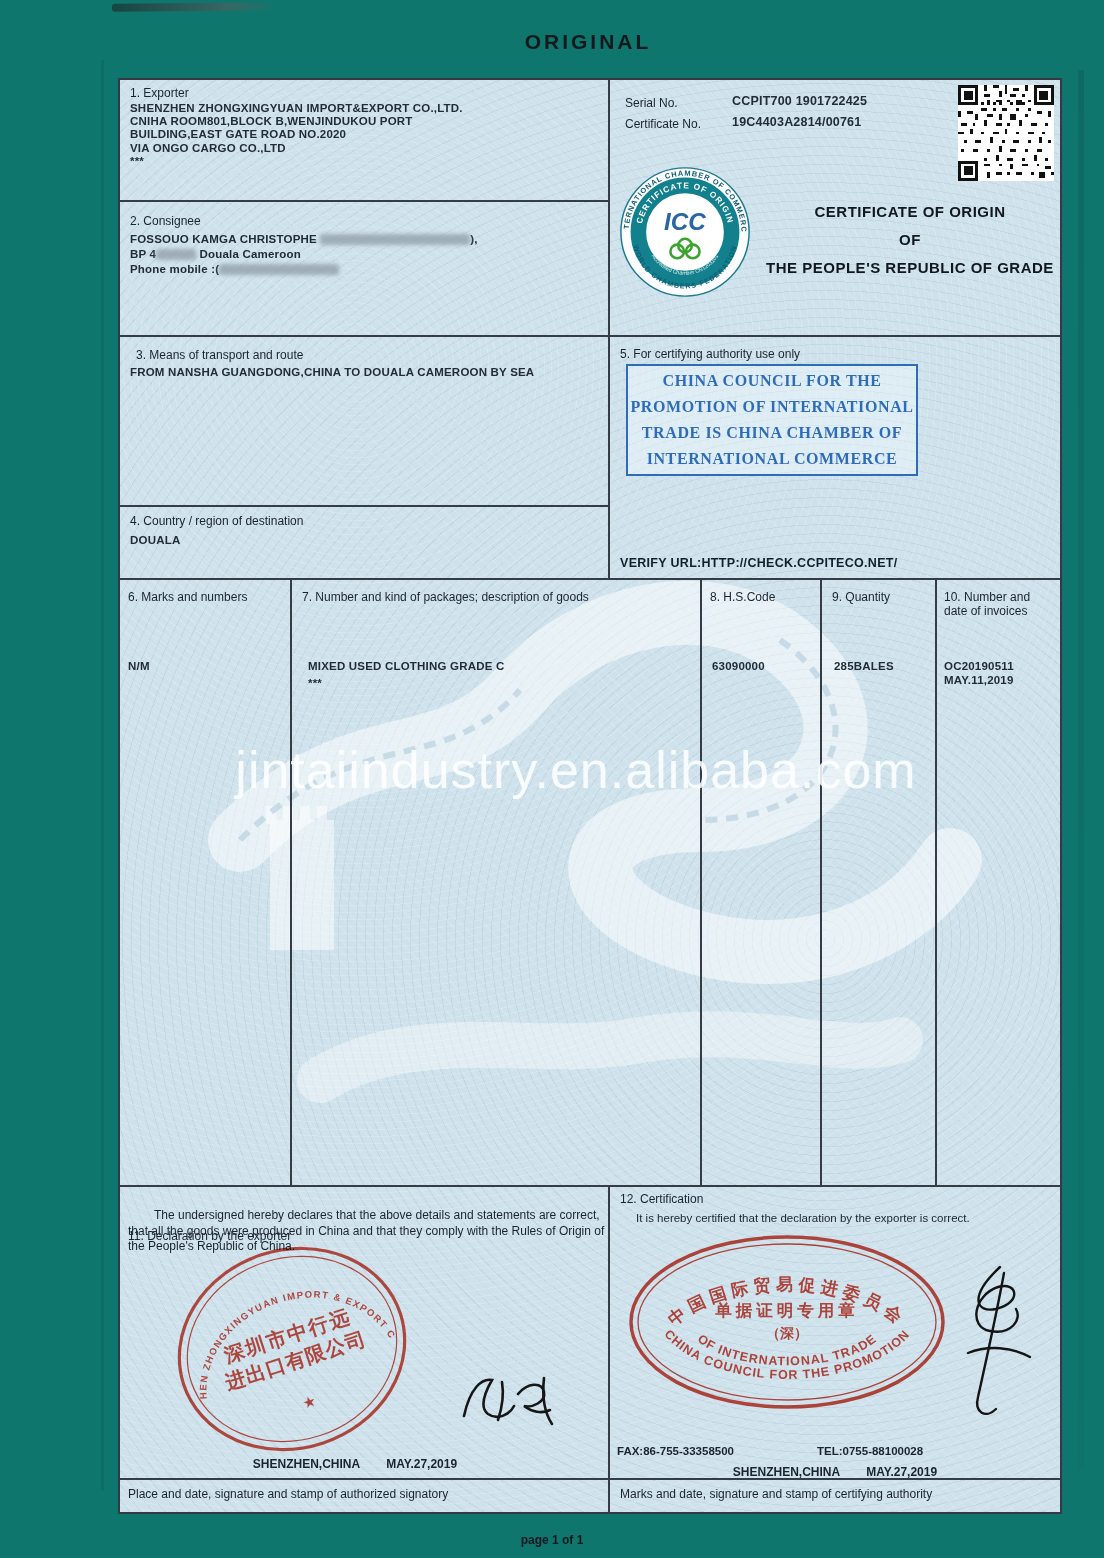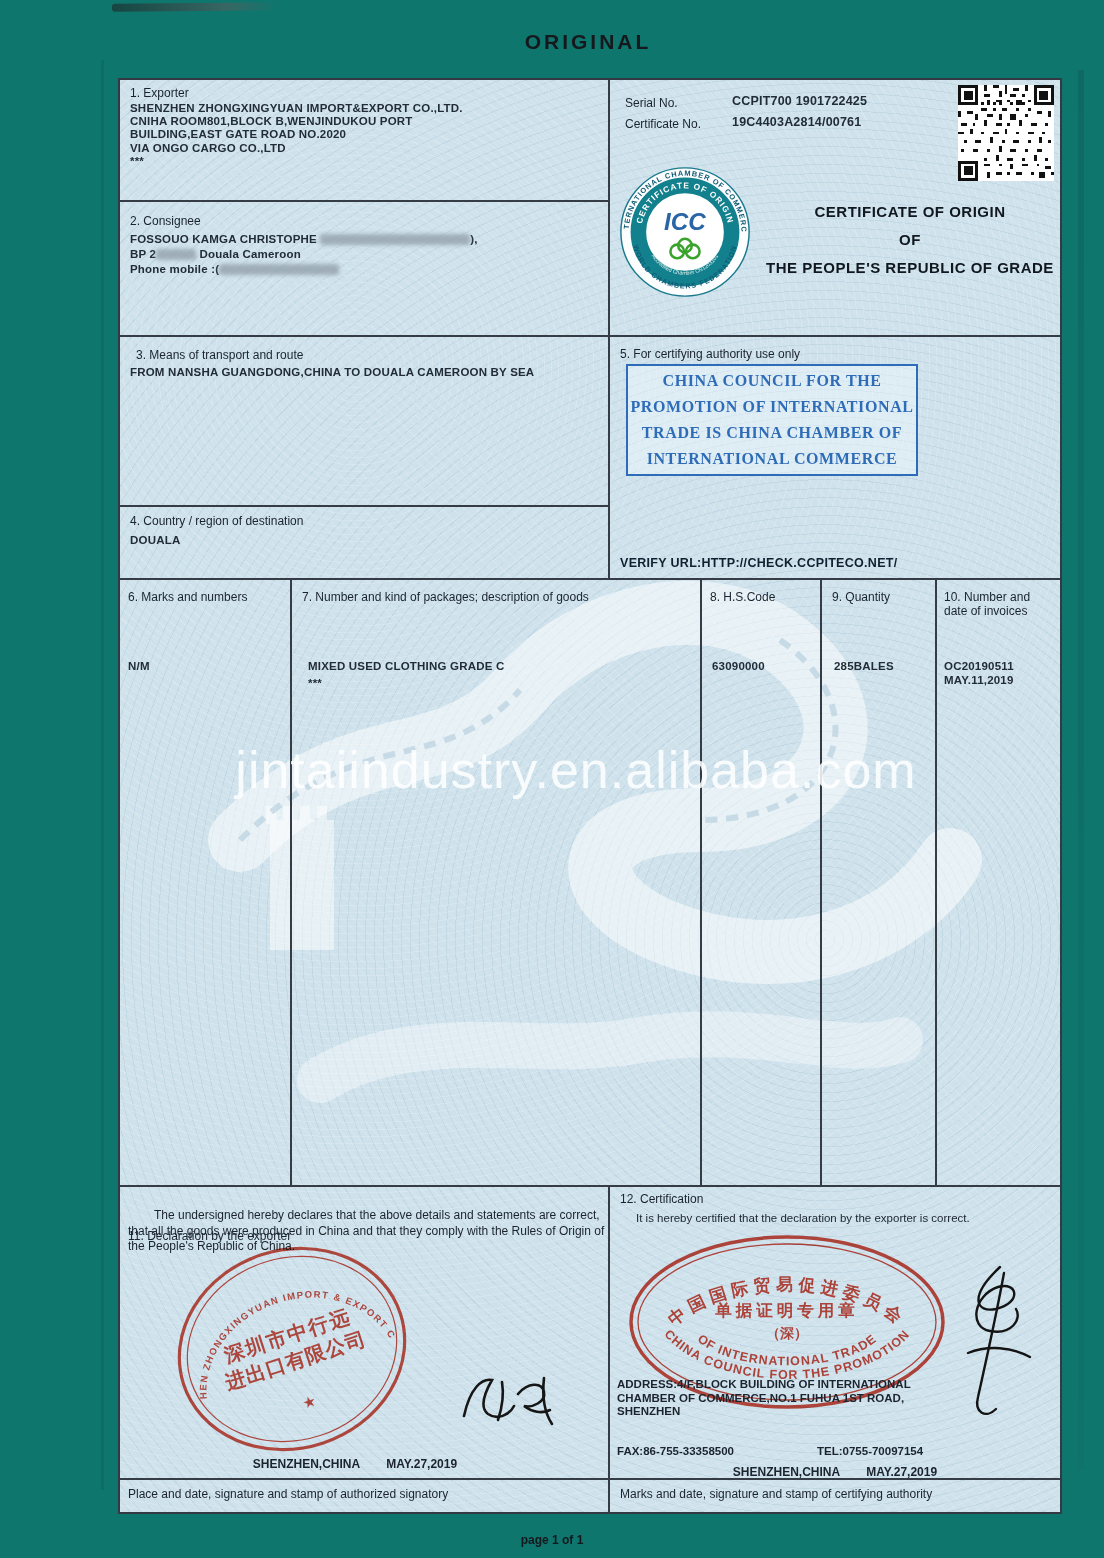--- a/index.html
+++ b/index.html
@@ -169,7 +169,7 @@
     <div class="lbl" id="consignee-label">2. Consignee</div>
     <div class="val" id="consignee-lines">
       <div><span>FOSSOUO KAMGA CHRISTOPHE </span><span class="redact r150"></span><span>),</span></div>
-      <div><span>BP 2</span><span class="redact r40"></span><span> Douala Cameroon</span></div>
+      <div><span>BP 4</span><span class="redact r40"></span><span> Douala Cameroon</span></div>
       <div><span>Phone mobile :(</span><span class="redact r120"></span></div>
     </div>
 

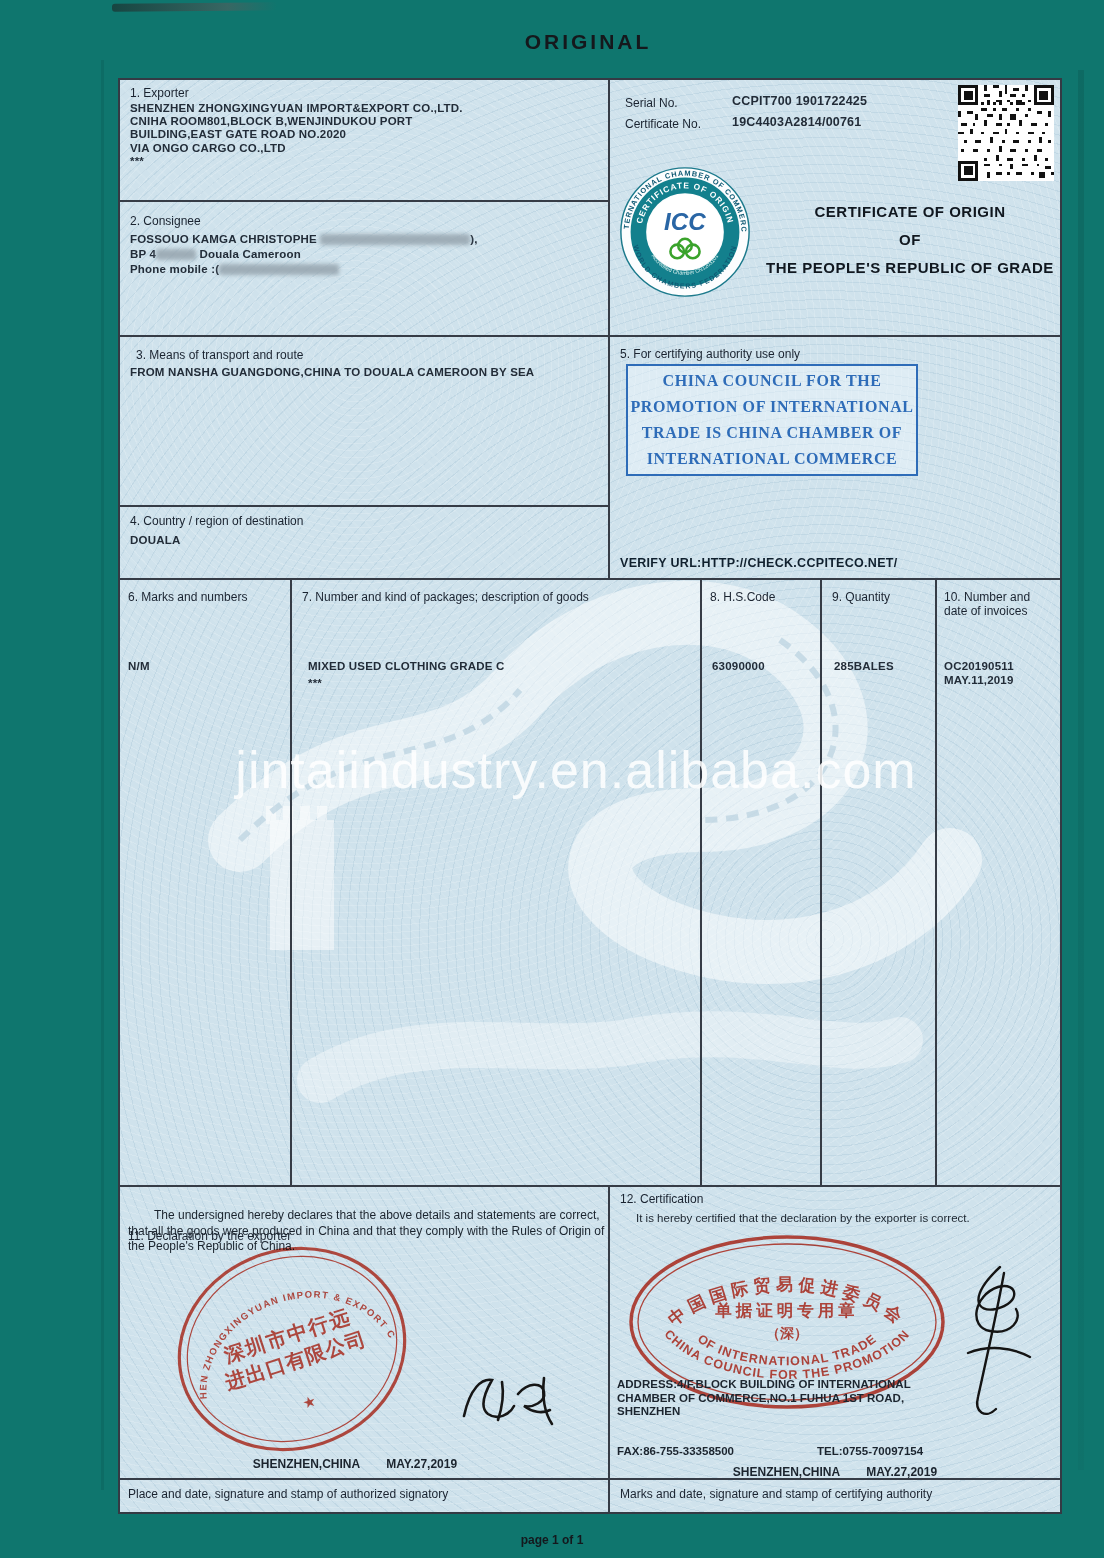--- a/index.html
+++ b/index.html
@@ -336,11 +336,6 @@
       </g>
     </svg>
 
-    <div id="cert-address">
-      <div>ADDRESS:4/F,BLOCK BUILDING OF INTERNATIONAL</div>
-      <div>CHAMBER OF COMMERCE,NO.1 FUHUA 1ST ROAD,</div>
-      <div>SHENZHEN</div>
-    </div>
     <div id="cert-faxtel">
       <span>FAX:86-755-33358500</span>
       <span id="cert-tel">TEL:0755-70097154</span>

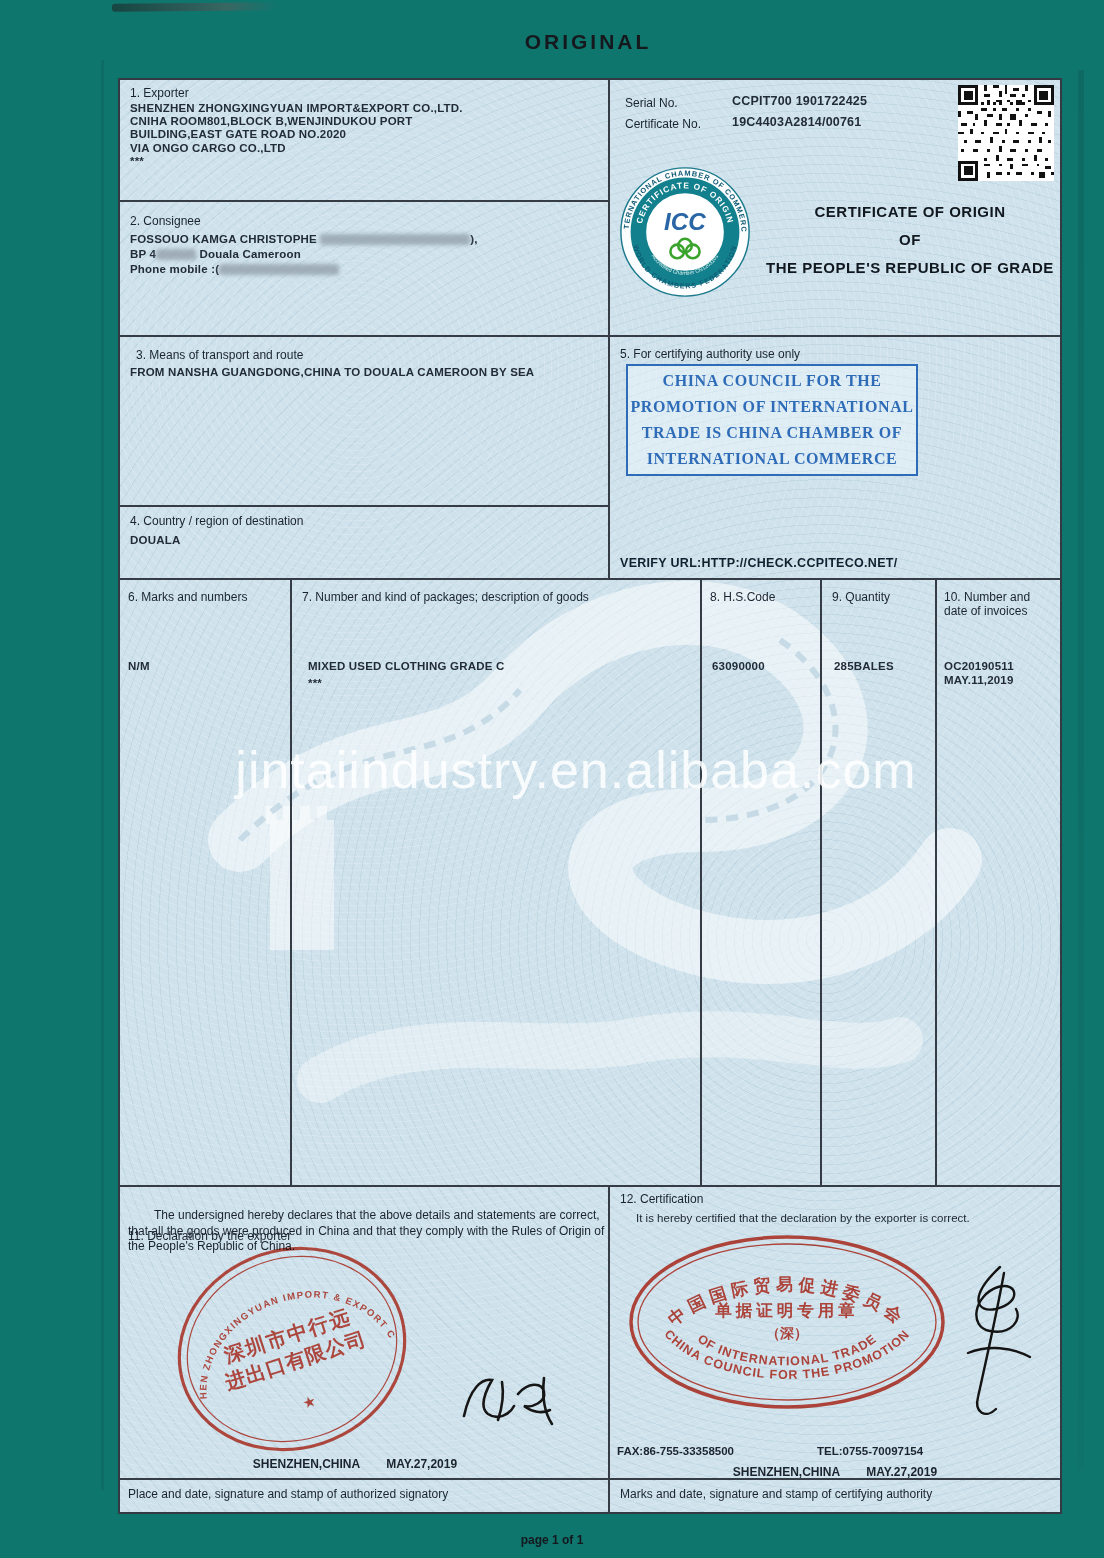--- a/index.html
+++ b/index.html
@@ -338,7 +338,7 @@
 
     <div id="cert-faxtel">
       <span>FAX:86-755-33358500</span>
-      <span id="cert-tel">TEL:0755-70097154</span>
+      <span id="cert-tel">TEL:0755-88100028</span>
     </div>
 
     <div id="cert-place">

